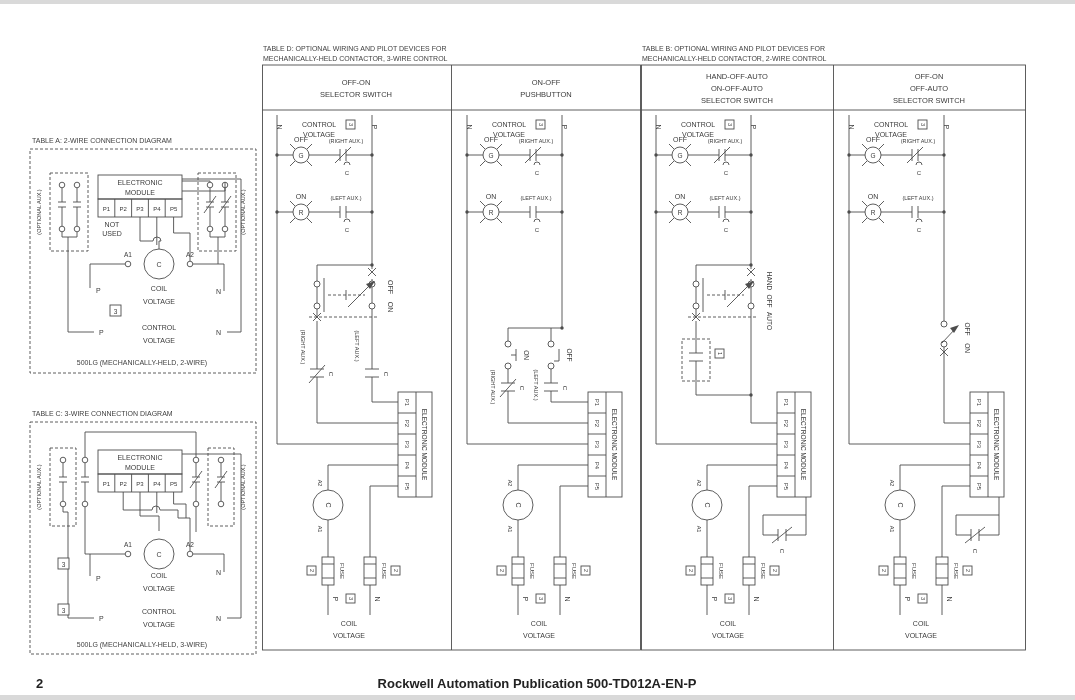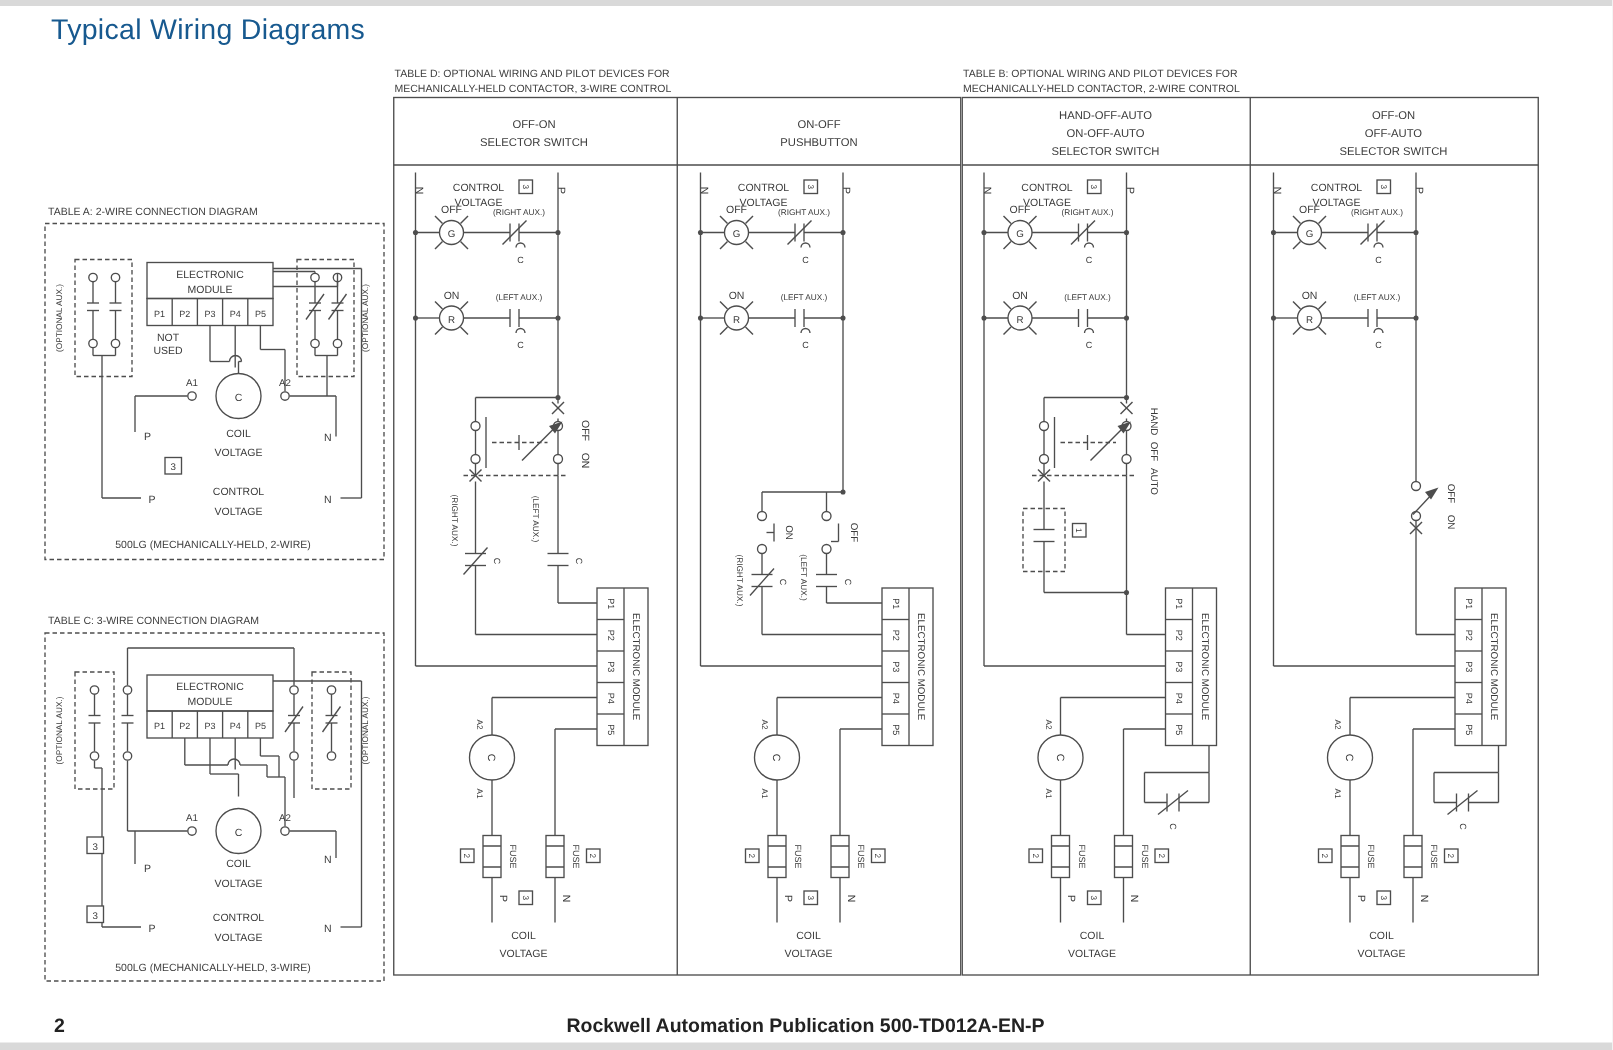--- a/index.html
+++ b/index.html
@@ -33,7 +33,6 @@
   <div class="edge top"></div>
   <div class="edge bottom"></div>
 
-  <h1 class="title">Typical Wiring Diagrams</h1>
 
   <svg style="left:28px;top:133px" width="232" height="246" viewBox="0 0 232 246">
     <text x="4" y="10" class="t7 cap">TABLE A: 2-WIRE CONNECTION DIAGRAM</text>

